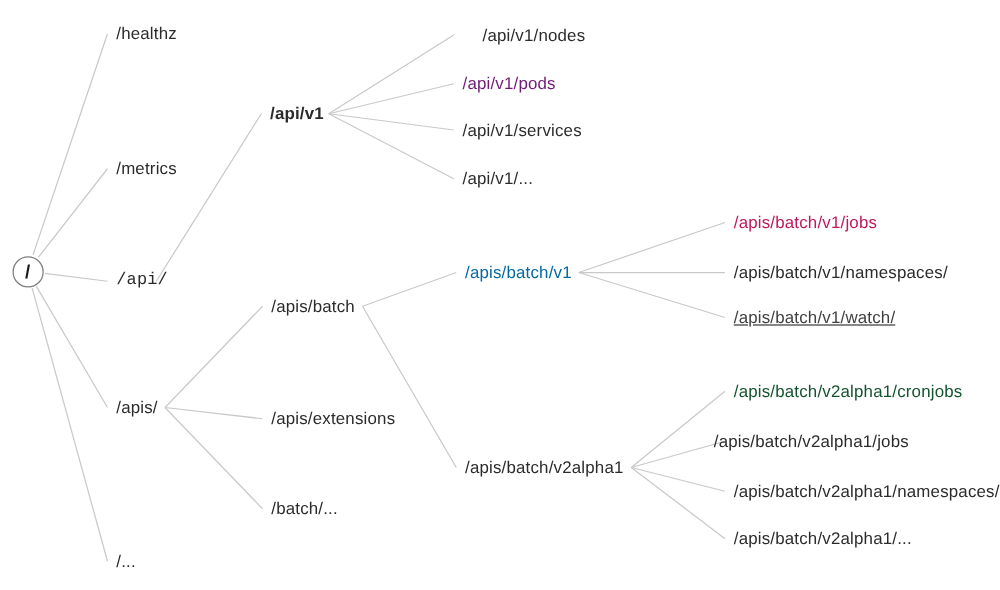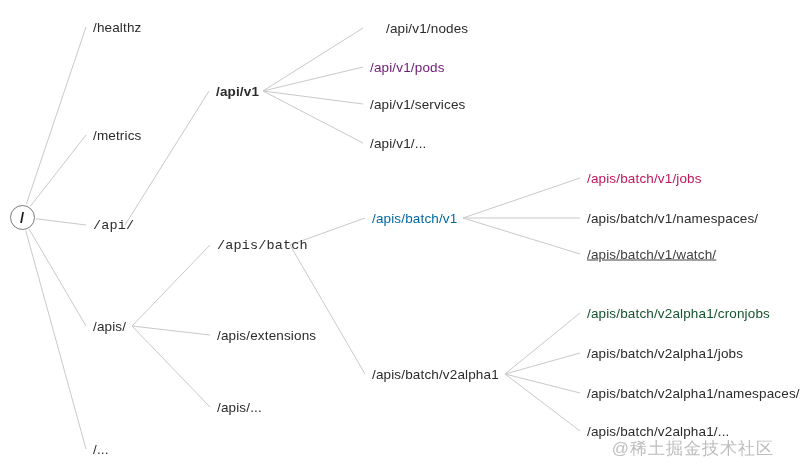--- a/index.html
+++ b/index.html
@@ -87,7 +87,7 @@
       <span class="node" style="left: 370px; top: 67px; color: #701a75;">/api/v1/pods</span>
       <span class="node" style="left: 370px; top: 104px; color: rgb(43, 43, 43);">/api/v1/services</span>
       <span class="node" style="left: 370px; top: 143px; color: rgb(43, 43, 43);">/api/v1/...</span>
-      <span class="node" style="left: 217px; top: 245px; color: rgb(43, 43, 43); font-family: Liberation Mono, monospace;">/apis/batch</span>
+      <span class="node" style="left: 217px; top: 245px; color: rgb(43, 43, 43);">/apis/batch</span>
       <span class="node" style="left: 217px; top: 335px; color: rgb(43, 43, 43);">/apis/extensions</span>
       <span class="node" style="left: 217px; top: 407px; color: rgb(43, 43, 43);">/apis/...</span>
       <span class="node" style="left: 372px; top: 218px; color: #0369a1;">/apis/batch/v1</span>

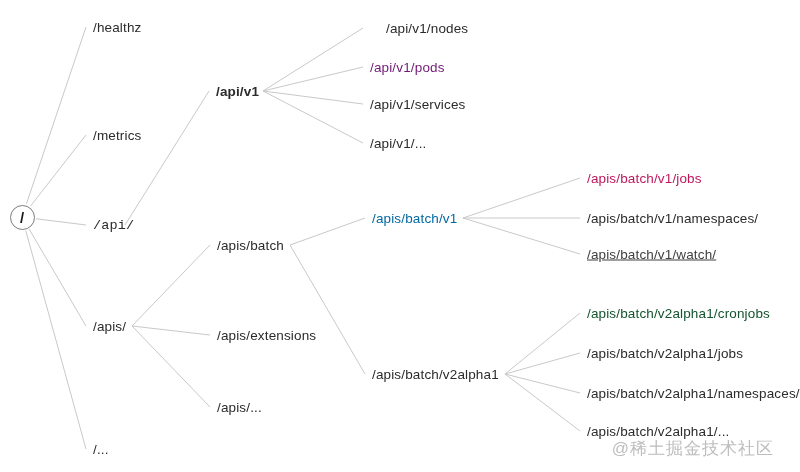--- a/index.html
+++ b/index.html
@@ -96,7 +96,7 @@
       <span class="node" style="left: 587px; top: 218px; color: rgb(43, 43, 43);">/apis/batch/v1/namespaces/</span>
       <span class="node" style="left: 587px; top: 254px; color: #404040; text-decoration: underline;">/apis/batch/v1/watch/</span>
       <span class="node" style="left: 587px; top: 313px; color: #14532d;">/apis/batch/v2alpha1/cronjobs</span>
-      <span class="node" style="left: 587px; top: 353px; color: rgb(43, 43, 43);">/apis/batch/v2alpha1/jobs</span>
+      <span class="node" style="left: 571px; top: 353px; color: rgb(43, 43, 43);">/apis/batch/v2alpha1/jobs</span>
       <span class="node" style="left: 587px; top: 393px; color: rgb(43, 43, 43);">/apis/batch/v2alpha1/namespaces/</span>
       <span class="node" style="left: 587px; top: 431px; color: rgb(43, 43, 43);">/apis/batch/v2alpha1/...</span>
     </div>

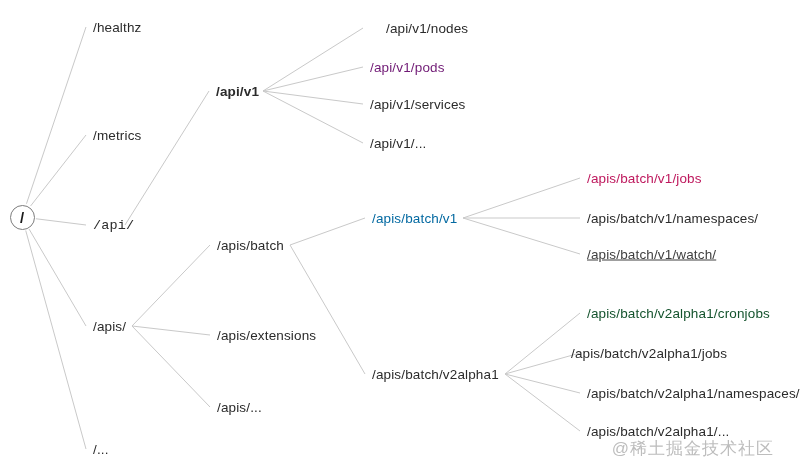--- a/index.html
+++ b/index.html
@@ -89,7 +89,7 @@
       <span class="node" style="left: 370px; top: 143px; color: rgb(43, 43, 43);">/api/v1/...</span>
       <span class="node" style="left: 217px; top: 245px; color: rgb(43, 43, 43);">/apis/batch</span>
       <span class="node" style="left: 217px; top: 335px; color: rgb(43, 43, 43);">/apis/extensions</span>
-      <span class="node" style="left: 217px; top: 407px; color: rgb(43, 43, 43);">/apis/...</span>
+      <span class="node" style="left: 217px; top: 407px; color: rgb(43, 43, 43);">/batch/...</span>
       <span class="node" style="left: 372px; top: 218px; color: #0369a1;">/apis/batch/v1</span>
       <span class="node" style="left: 372px; top: 374px; color: rgb(43, 43, 43);">/apis/batch/v2alpha1</span>
       <span class="node" style="left: 587px; top: 178px; color: #be185d;">/apis/batch/v1/jobs</span>

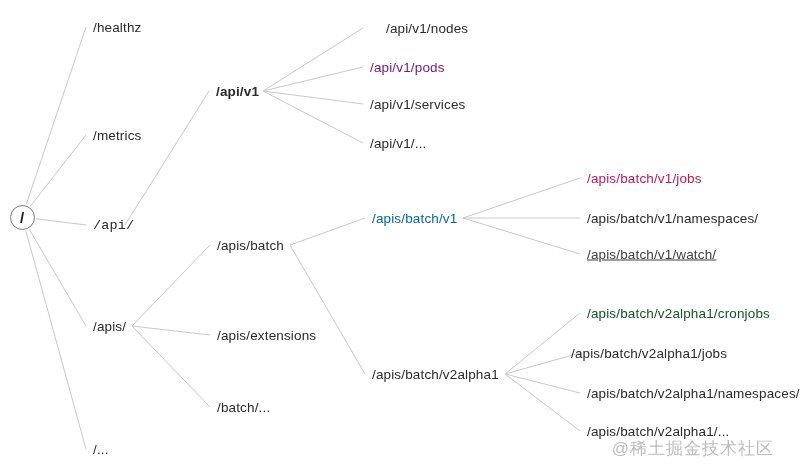--- a/index.html
+++ b/index.html
@@ -103,7 +103,6 @@
   <div class="root-node" id="rootNode" style="left: 9.5px; top: 204.5px; border-color: rgb(125, 125, 125); color: rgb(26, 26, 26);">
     <span>/</span>
   </div>
-  <div class="watermark" style="color: rgb(189, 189, 189);">@稀土掘金技术社区</div>
 </div>
 
 </body></html>

